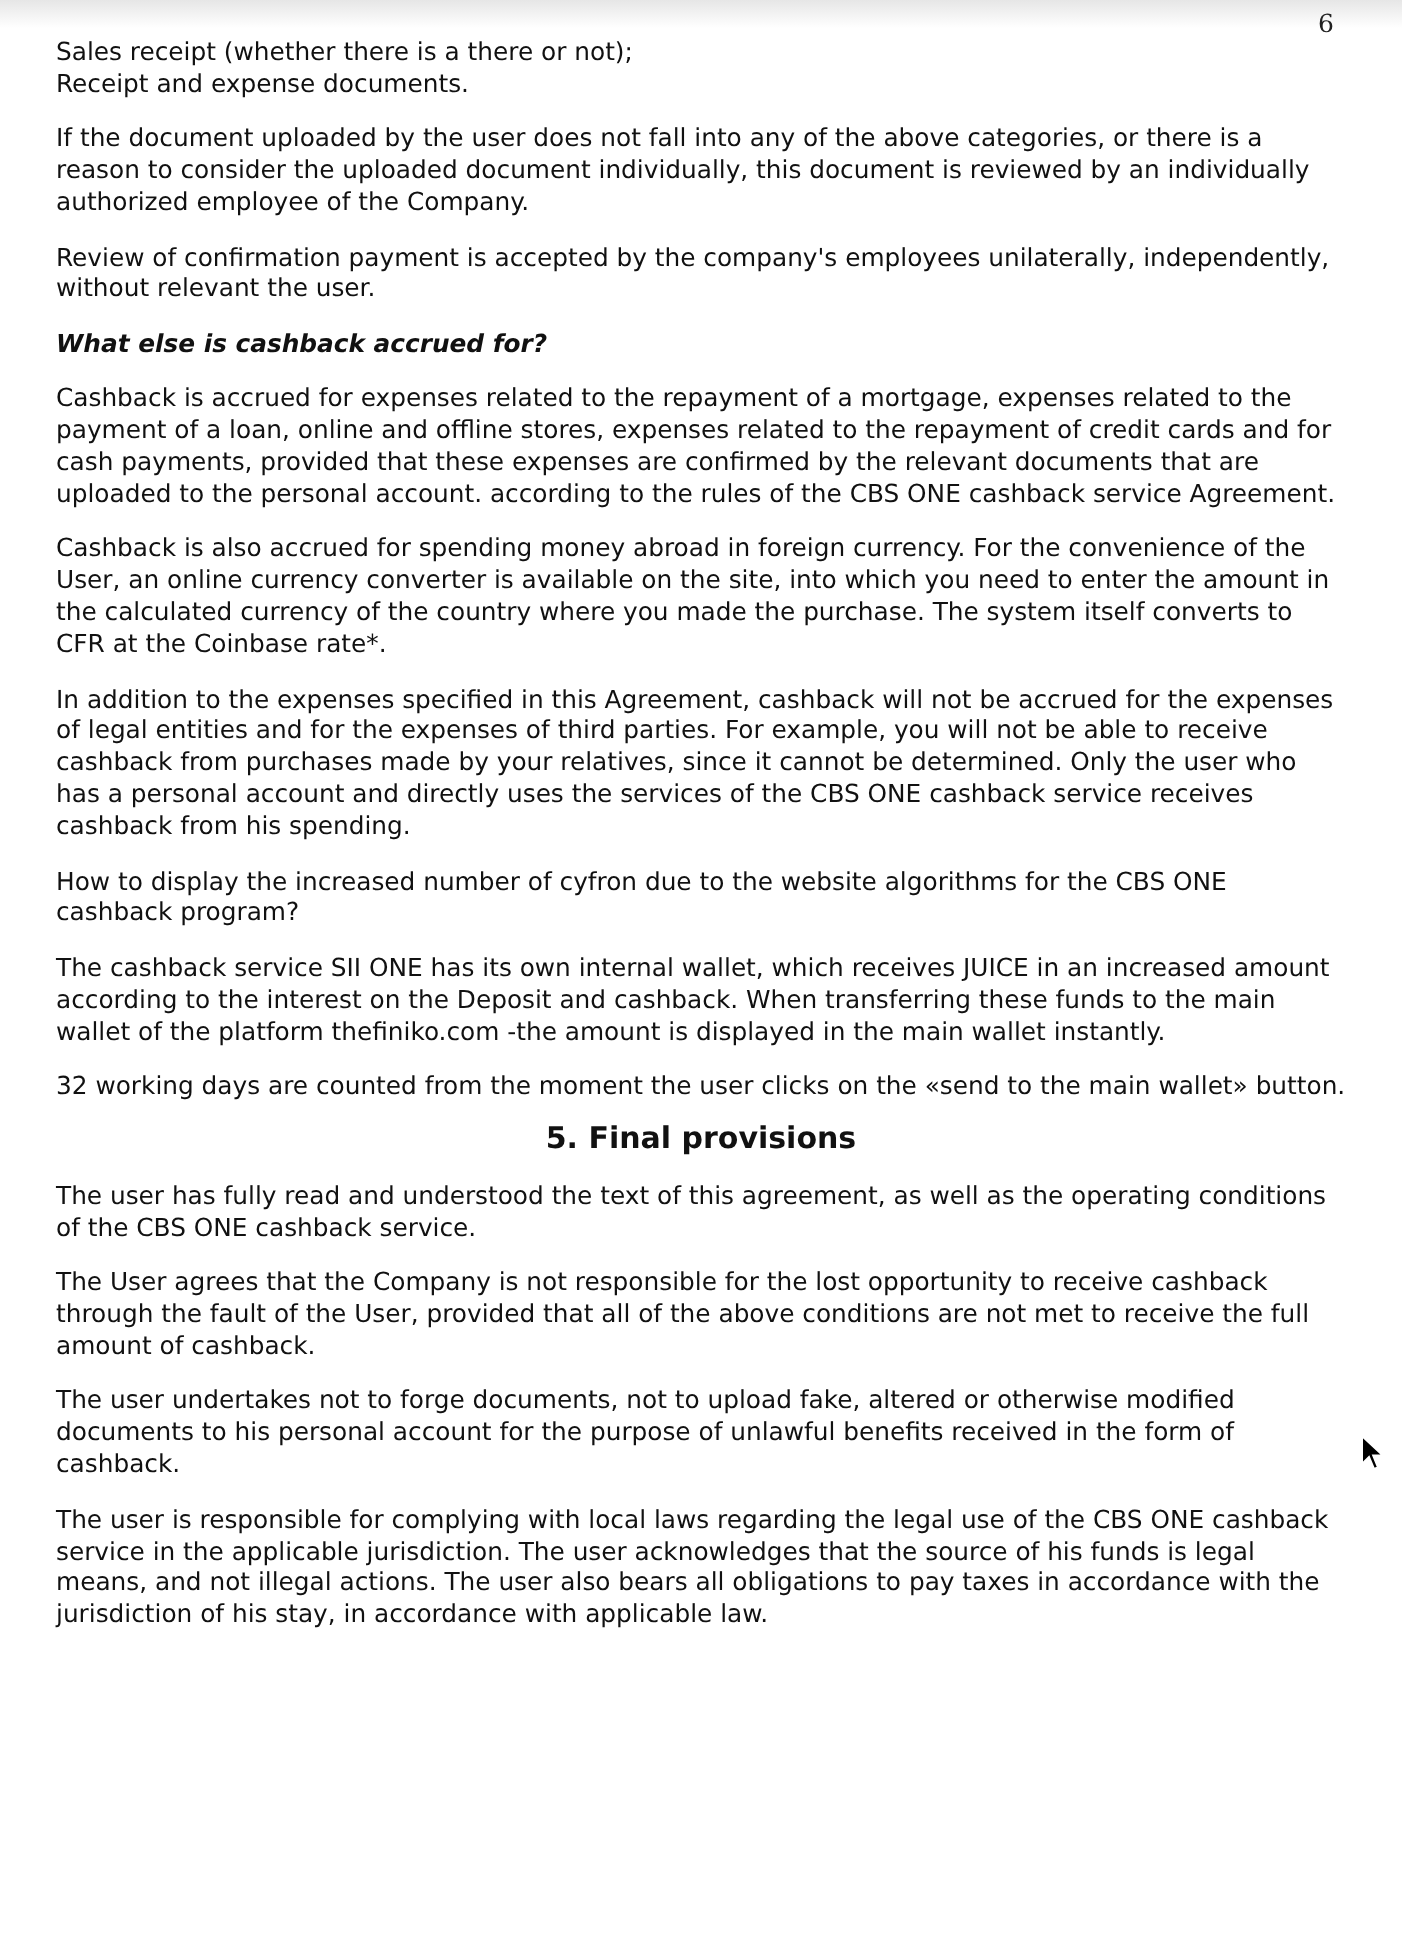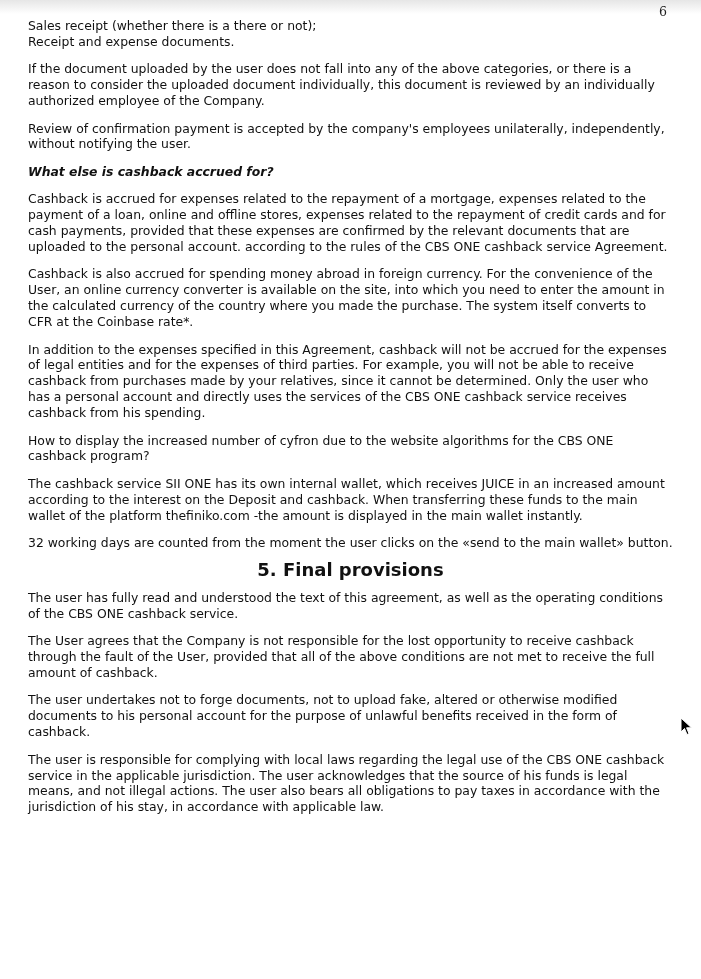--- a/index.html
+++ b/index.html
@@ -74,7 +74,7 @@
     <span class="list-line">Receipt and expense documents.</span>
   </p>
   <p>If the document uploaded by the user does not fall into any of the above categories, or there is a reason to consider the uploaded document individually, this document is reviewed by an individually authorized employee of the Company.</p>
-  <p>Review of confirmation payment is accepted by the company's employees unilaterally, independently, without notifying the user.</p>
+  <p>Review of confirmation payment is accepted by the company's employees unilaterally, independently, without relevant the user.</p>
 
   <h3>What else is cashback accrued for?</h3>
   <p>Cashback is accrued for expenses related to the repayment of a mortgage, expenses related to the payment of a loan, online and offline stores, expenses related to the repayment of credit cards and for cash payments, provided that these expenses are confirmed by the relevant documents that are uploaded to the personal account. according to the rules of the CBS ONE cashback service Agreement.</p>

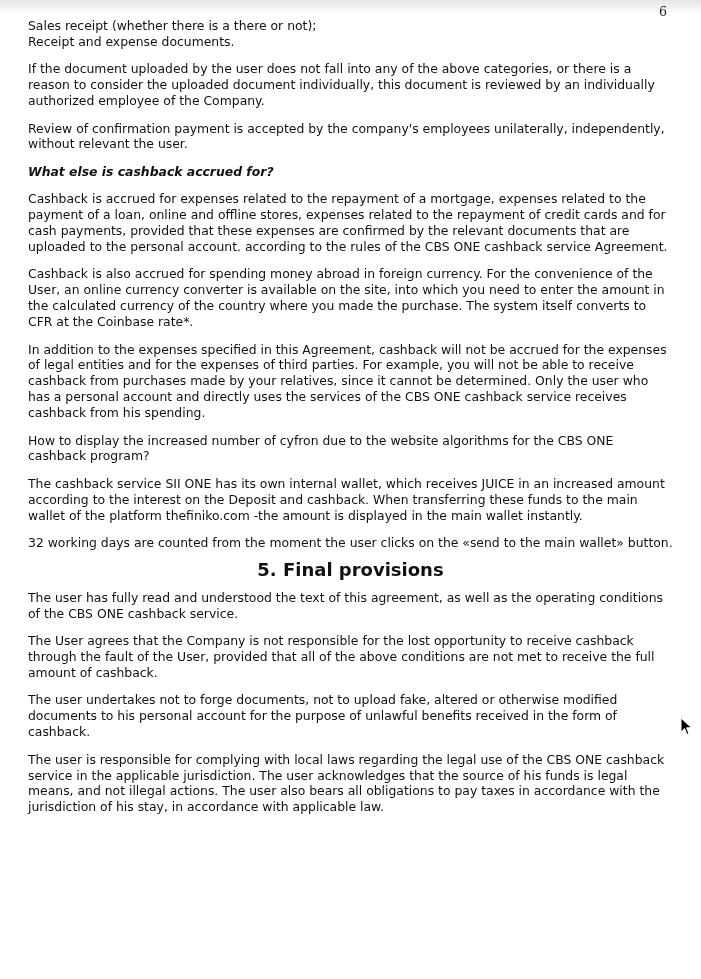--- a/index.html
+++ b/index.html
@@ -47,7 +47,7 @@
     font-style: italic;
   }
   h2 {
-    font-size: 18px;
+    font-size: 15px;
     font-weight: bold;
     text-align: center;
     margin: 0 0 11.5px 0;

